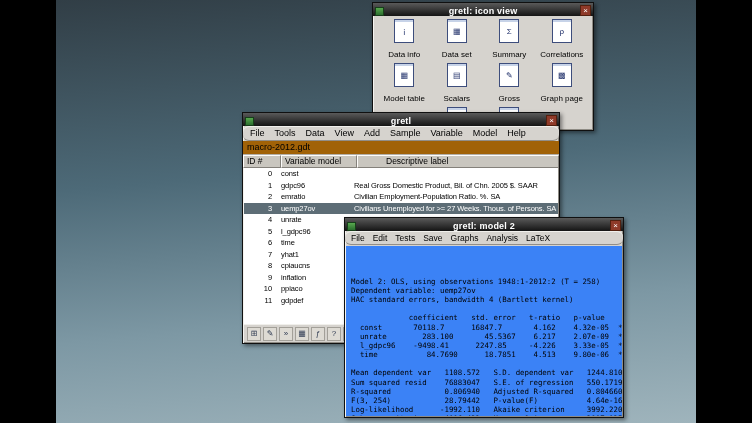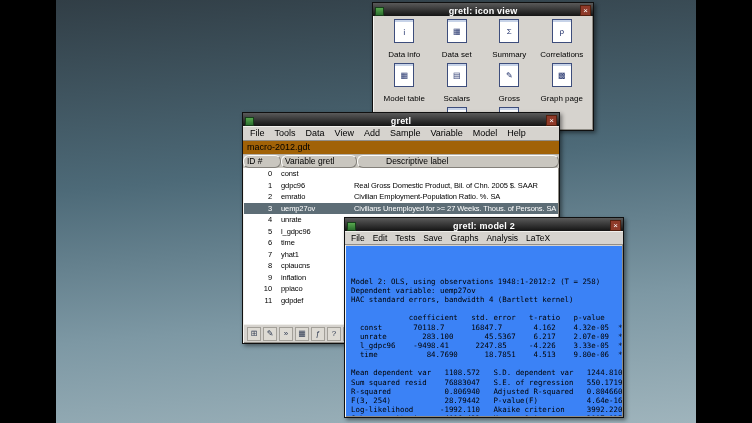--- a/index.html
+++ b/index.html
@@ -20,7 +20,7 @@
   .close { margin-left:auto; width:11px; height:11px; background:#8f3a29; border:1px solid #53200f;
     color:#fff; font-size:8px; line-height:9px; text-align:center; z-index:1; }
   .menubar { display:flex; align-items:center; height:15px; padding:0 2px; font-size:9px; color:#000;
-    background:#d6d3ce; border-bottom:1px solid #928e88; box-shadow:inset 0 1px 0 #f1f0ec; }
+    background:#d6d3ce; border-bottom:1px solid #928e88; box-shadow:inset 0 1px 0 #f1f0ec;border-radius:6px; }
   .menu-item { padding:1px 5px; white-space:nowrap; }
 
   

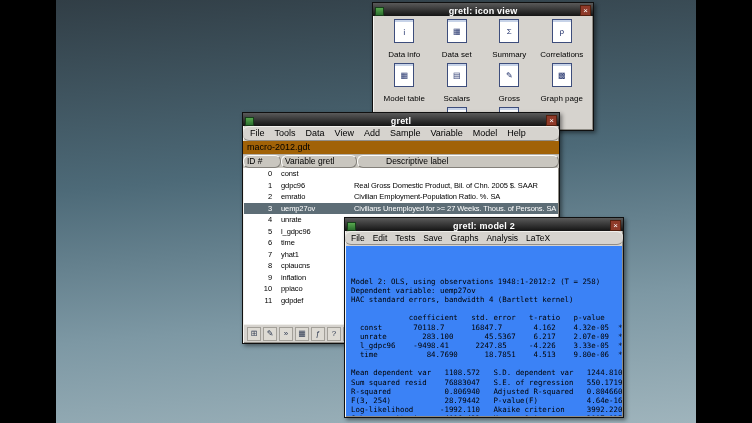--- a/index.html
+++ b/index.html
@@ -39,7 +39,7 @@
     border-bottom:1px solid #b3afa8; color:#000; }
   .thead { display:flex; height:13px; font-size:8.5px; background:#c9c6bf; color:#000; }
   .th { border-top:1px solid #fdfcfa; border-left:1px solid #fdfcfa; border-right:1px solid #84817b;
-    border-bottom:1px solid #84817b; padding:0 3px; line-height:11px; white-space:nowrap; overflow:hidden;border-radius:6px; }
+    border-bottom:1px solid #84817b; padding:0 3px; line-height:11px; white-space:nowrap; overflow:hidden; }
   .w-id { width:38px; } .w-name { width:76px; } .w-label { flex:1;padding-left:28px; }
   .tbody { position:absolute; top:55px; left:1px; right:1px; bottom:19px; background:#fff; overflow:hidden; }
   .trow { display:flex; height:11.5px; line-height:11.5px; font-size:7.5px; letter-spacing:-0.1px; color:#000; }

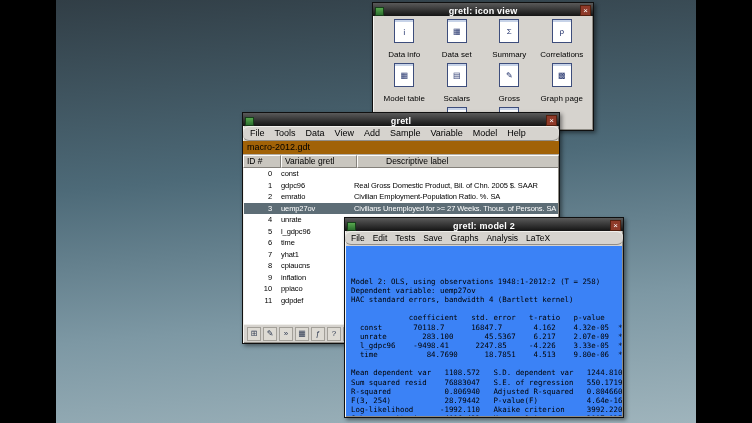--- a/index.html
+++ b/index.html
@@ -184,7 +184,7 @@
       </div>
       <div class="thead">
         <span class="th w-id">ID #</span>
-        <span class="th w-name">Variable gretl</span>
+        <span class="th w-name">Variable model</span>
         <span class="th w-label">Descriptive label</span>
       </div>
       <div class="tbody">

